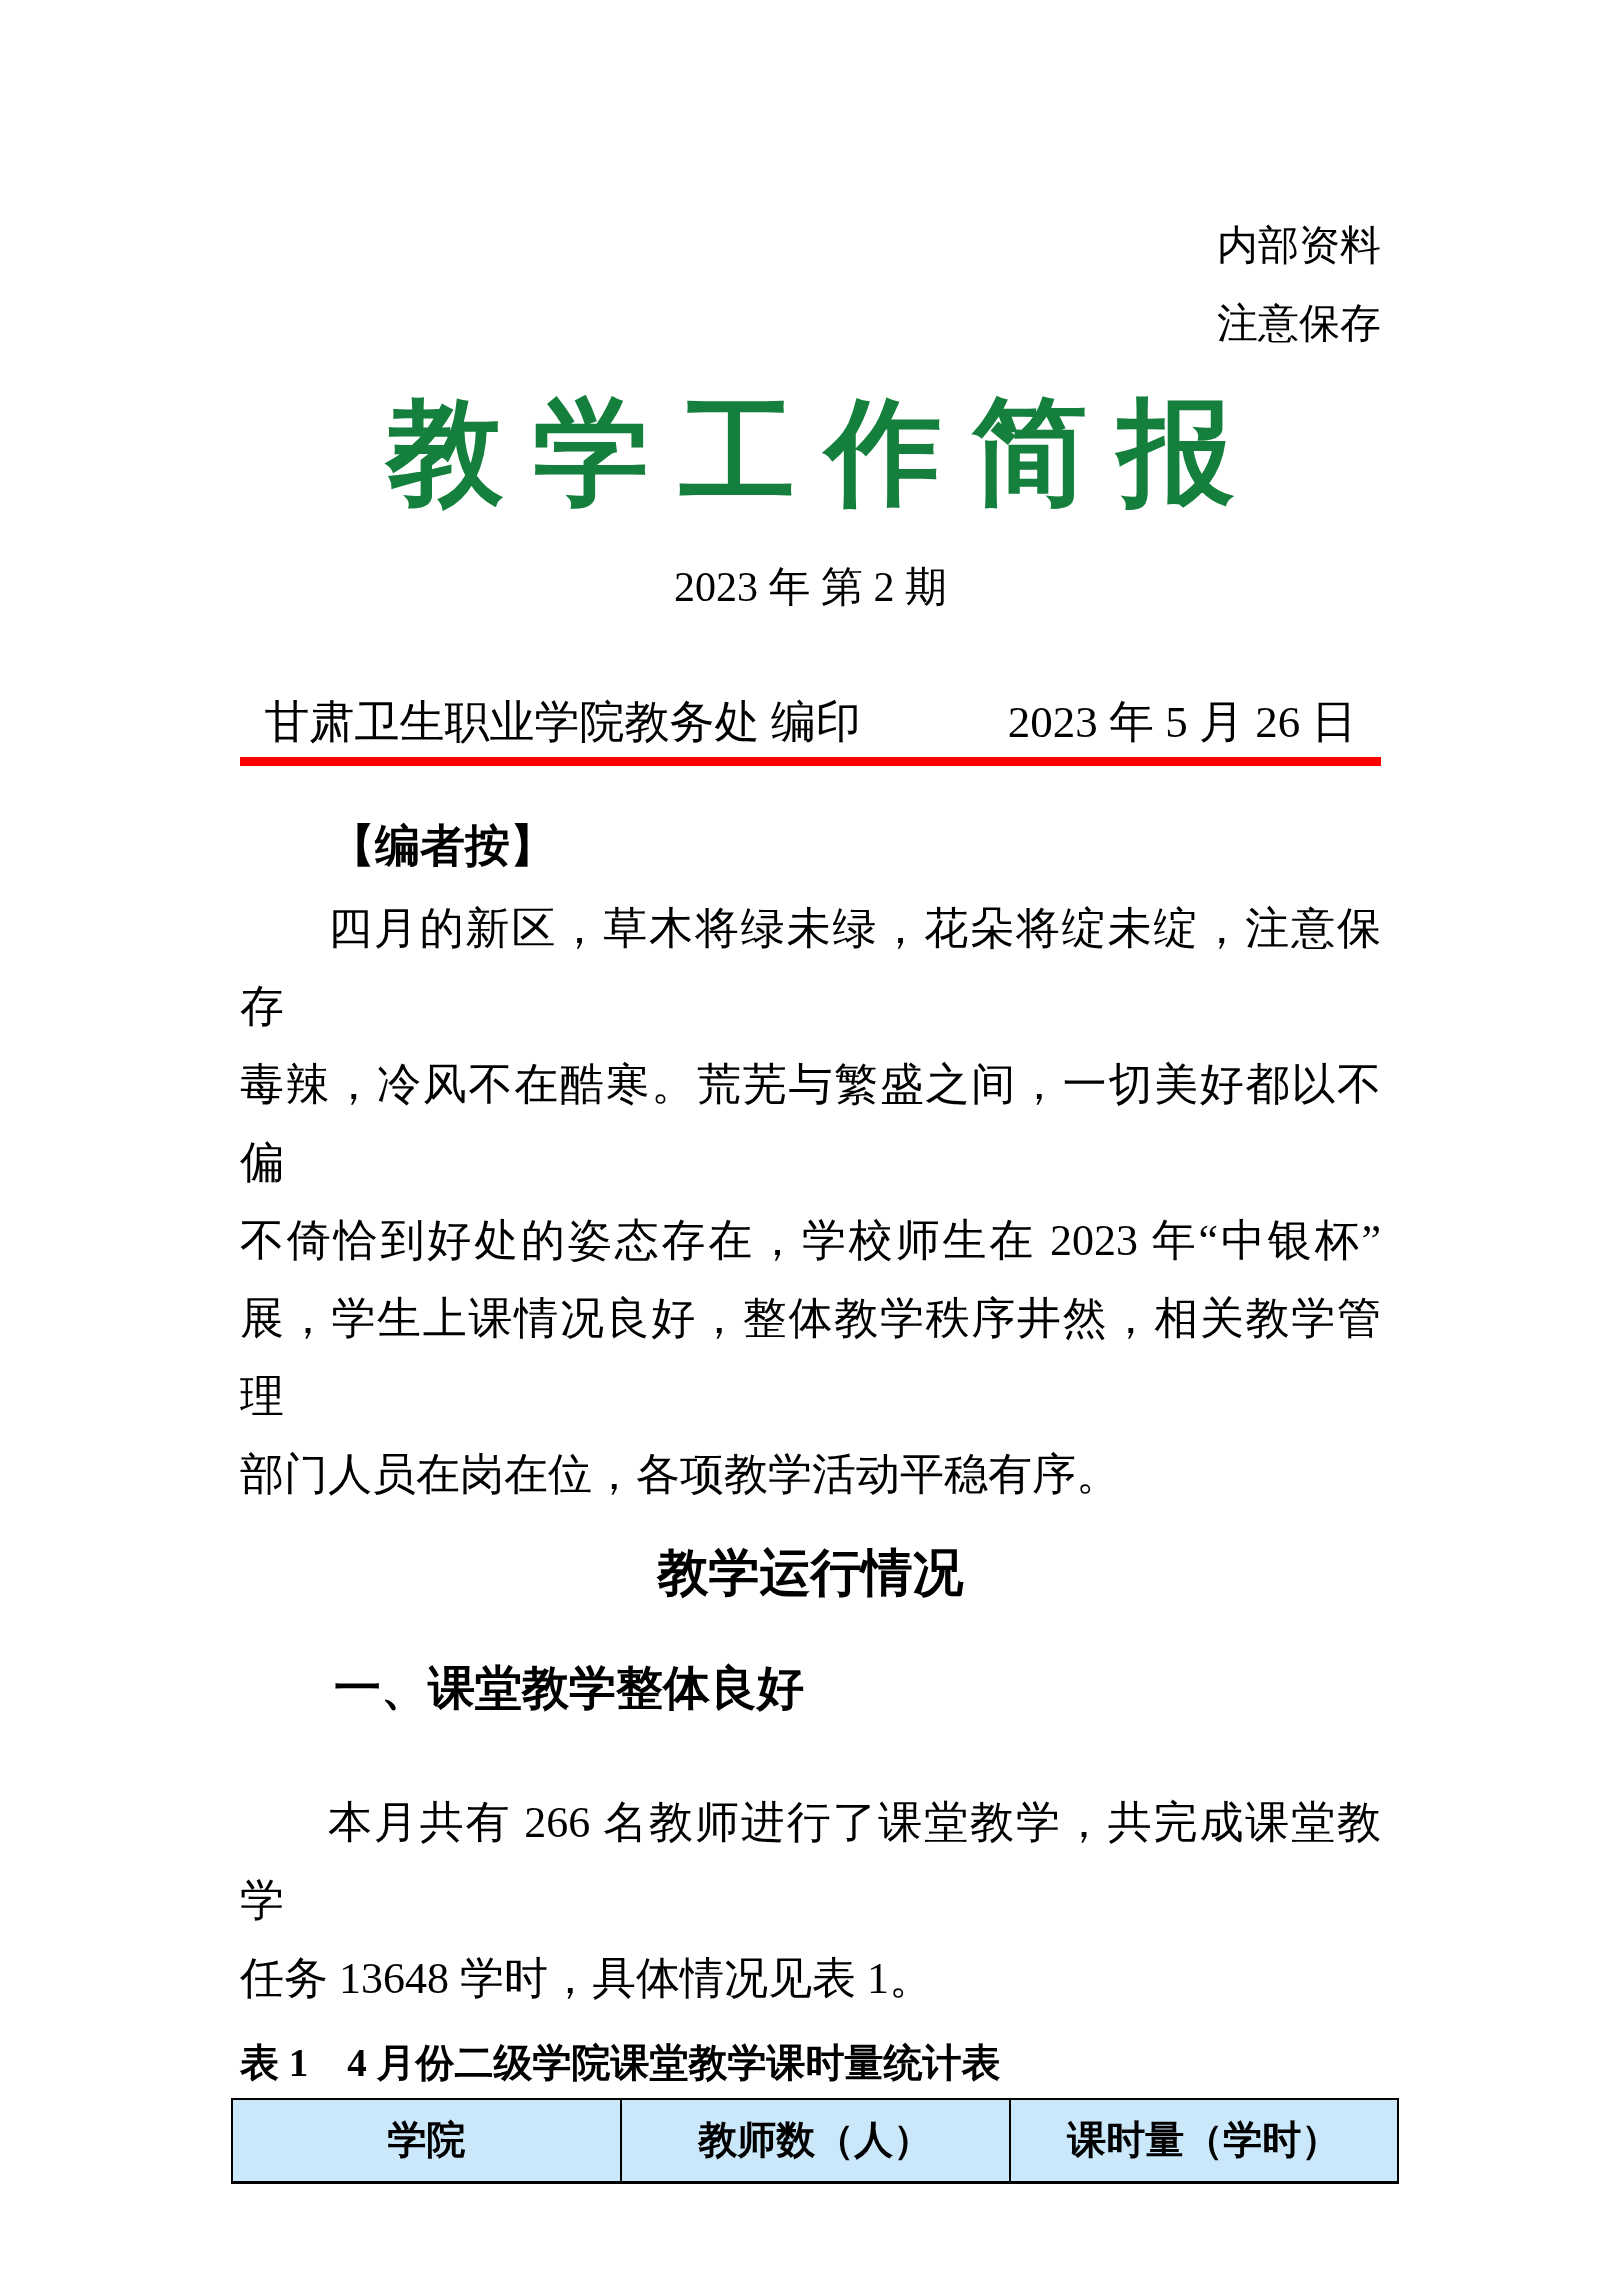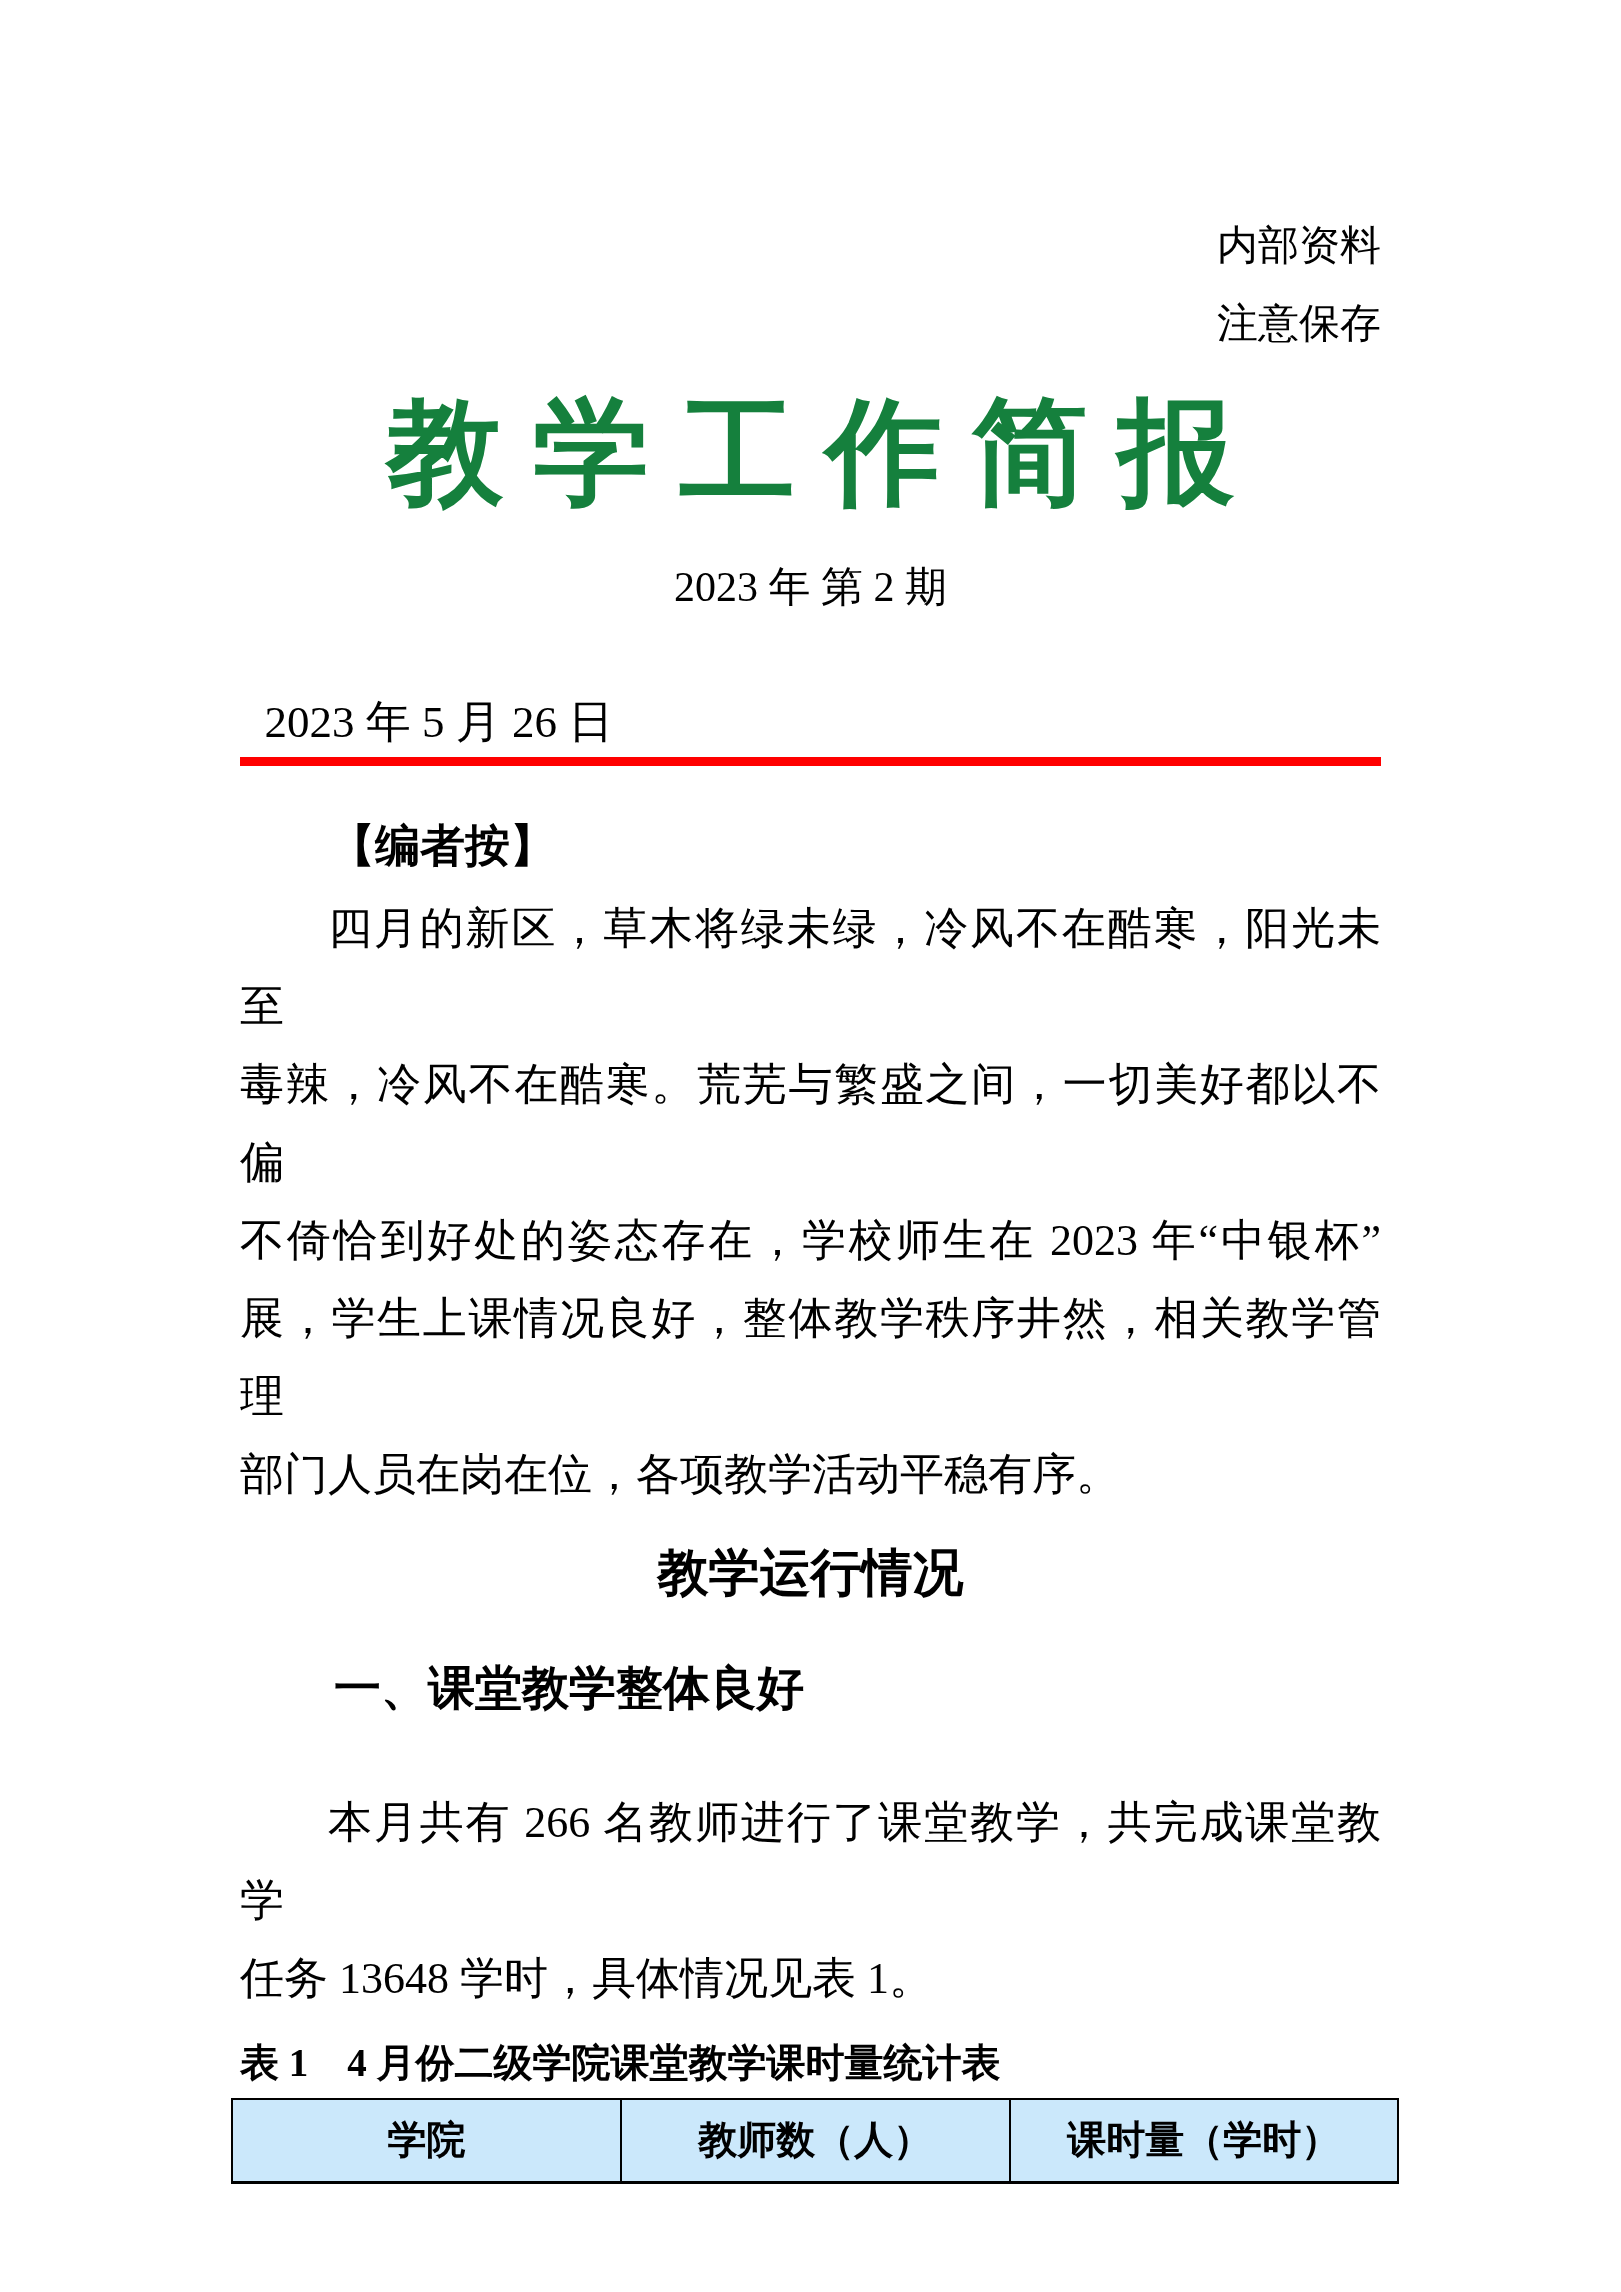--- a/index.html
+++ b/index.html
@@ -88,6 +88,7 @@
   <div class="issue-line">2023 年 第 2 期</div>
 
   <div class="pub-line">
+    <span>甘肃卫生职业学院教务处 编印</span>
     <span>2023 年 5 月 26 日</span>
   </div>
 

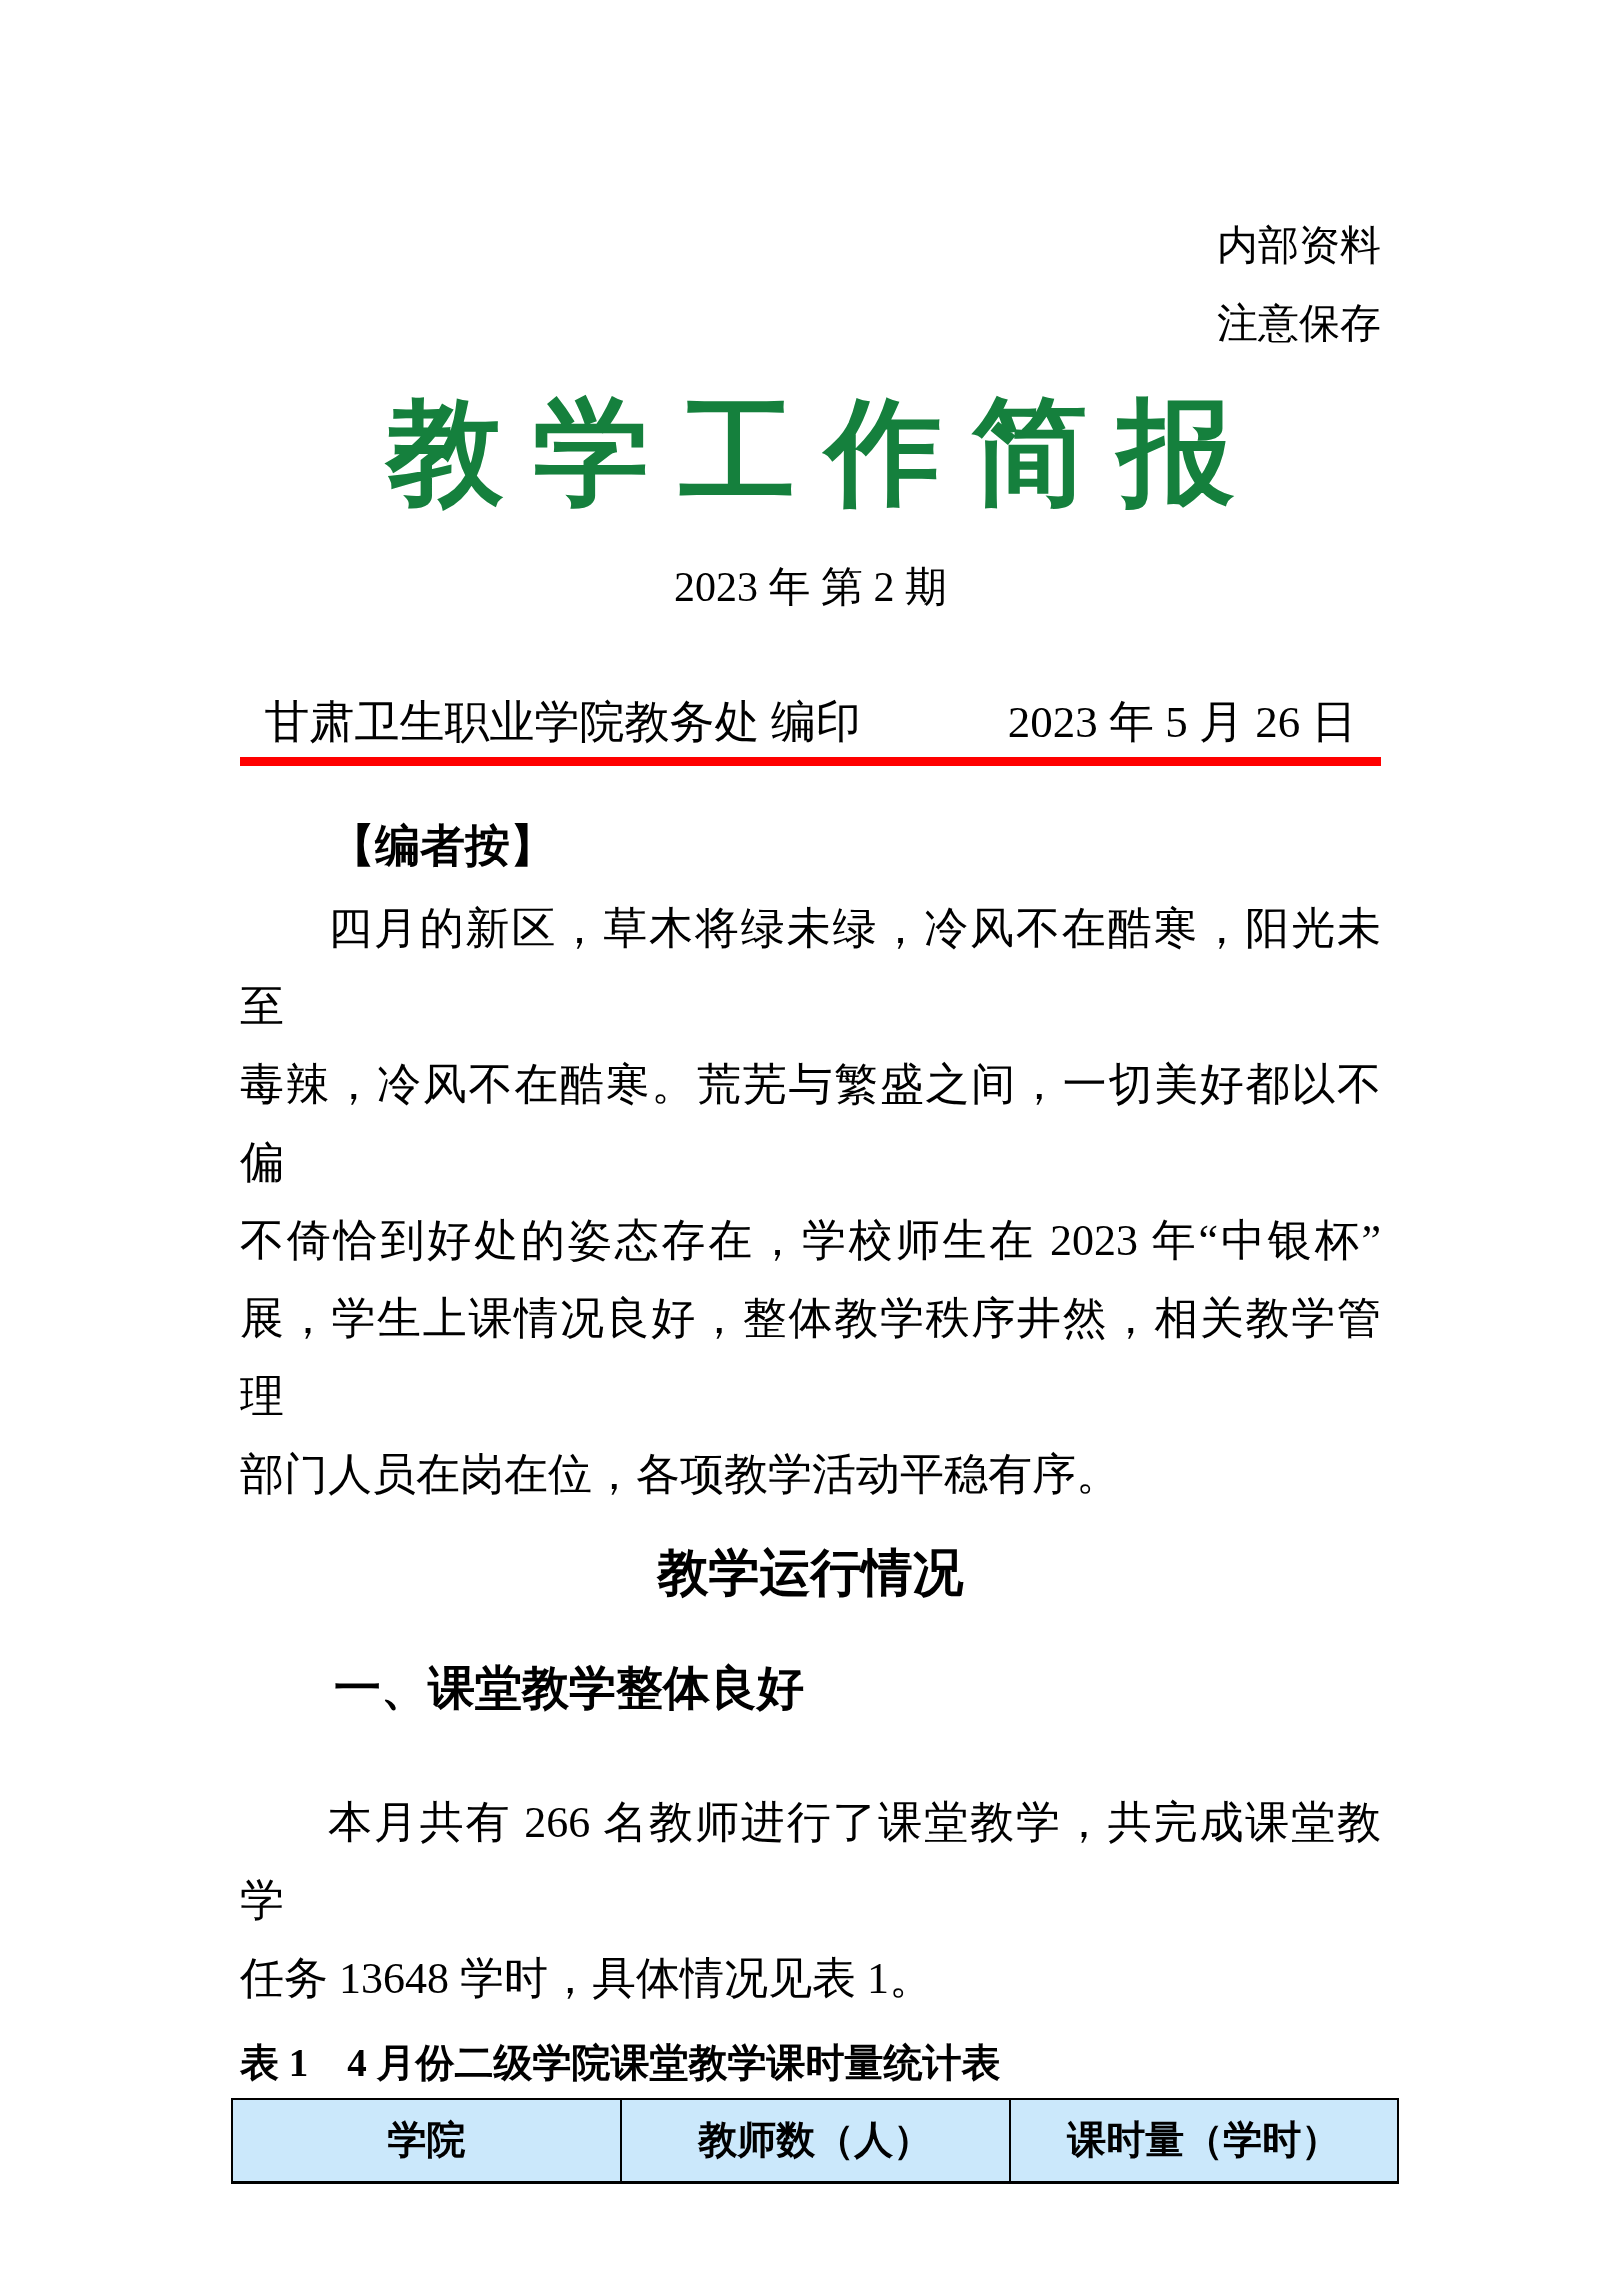--- a/index.html
+++ b/index.html
@@ -97,7 +97,7 @@
   <div class="editor-heading">【编者按】</div>
 
   <div class="editor-para">
-    <div class="jline first">四月的新区，草木将绿未绿，冷风不在酷寒，阳光未至</div>
+    <div class="jline first">四月的新区，草木将绿未绿，花朵将绽未绽，注意保存</div>
     <div class="jline">毒辣，冷风不在酷寒。荒芜与繁盛之间，一切美好都以不偏</div>
     <div class="jline">不倚恰到好处的姿态存在，学校师生在 2023 年“中银杯”</div>
     <div class="jline">展，学生上课情况良好，整体教学秩序井然，相关教学管理</div>

